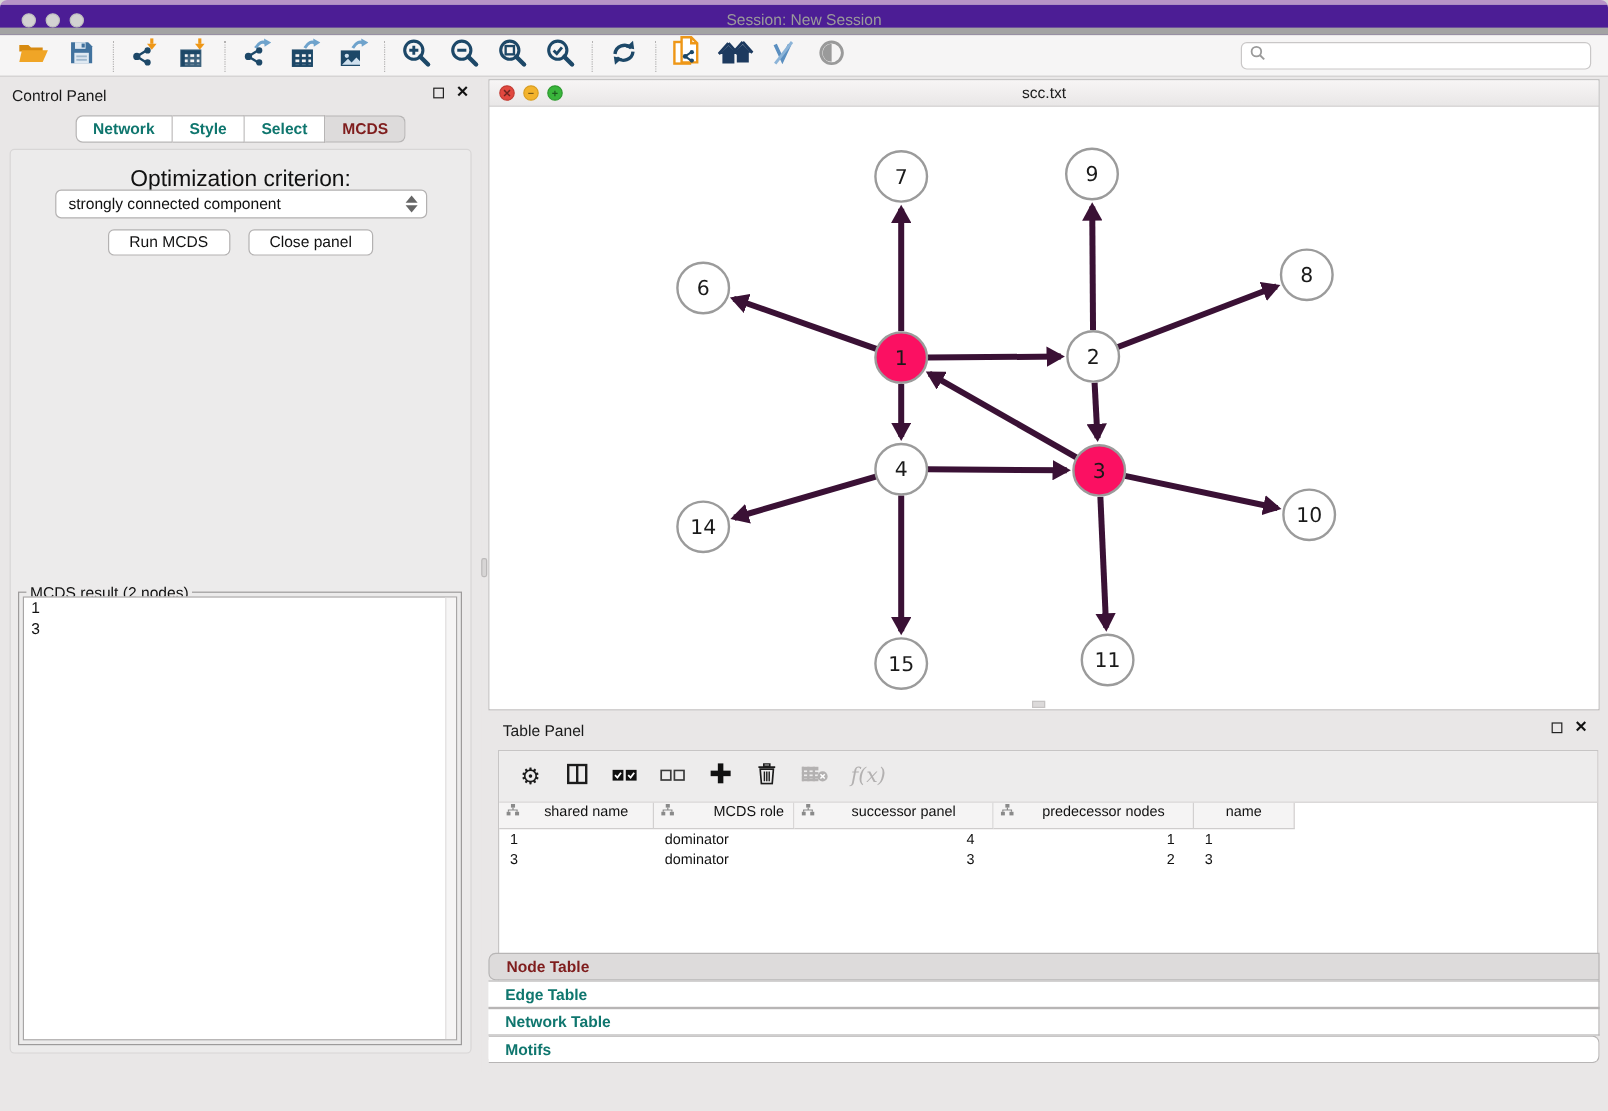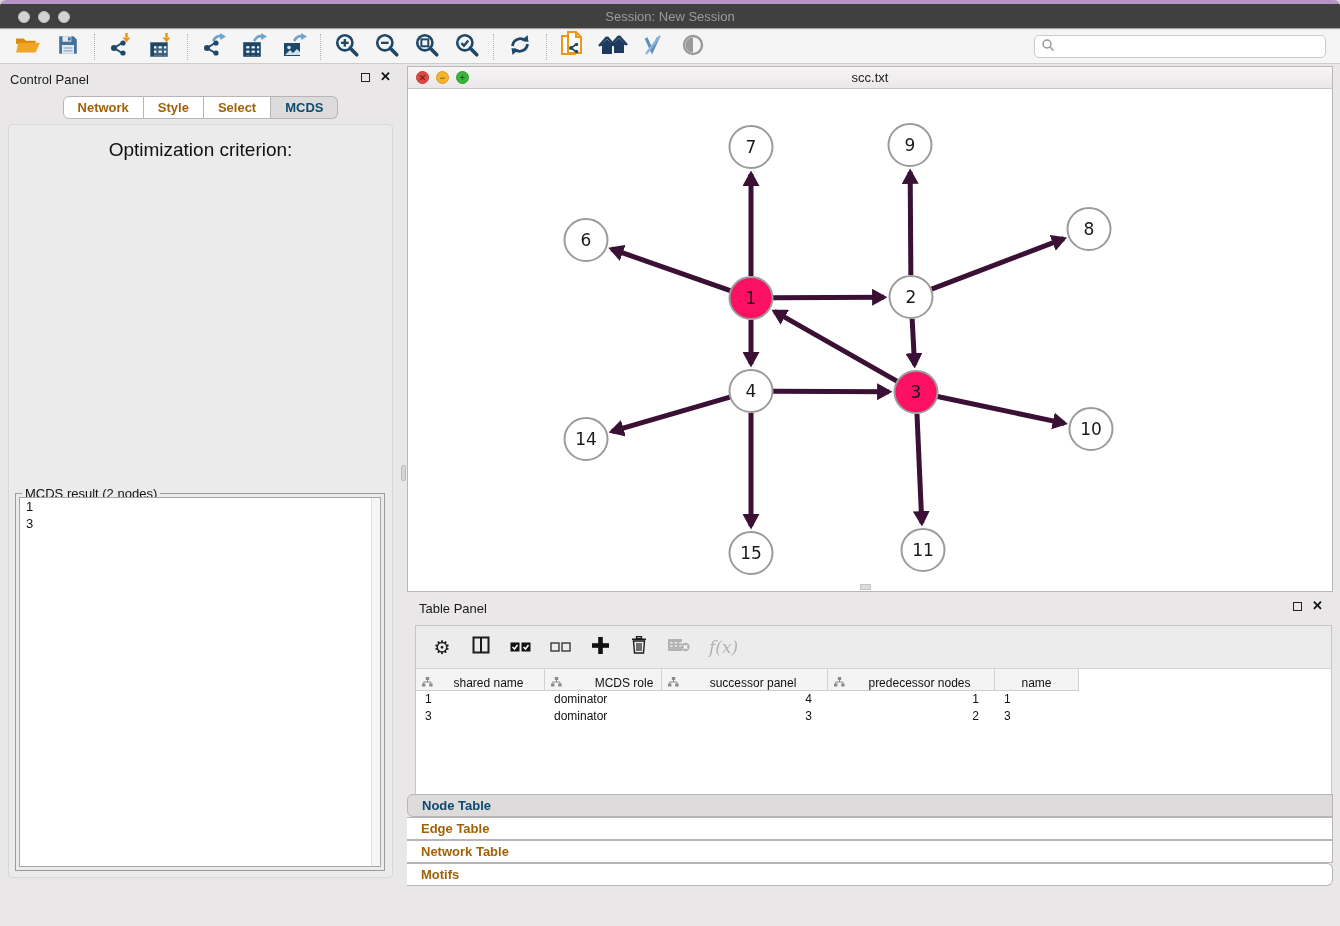--- a/index.html
+++ b/index.html
@@ -9,7 +9,7 @@
 
   
   .accent { position:absolute; top:0; left:0; right:0; height:4px; background:#b793c7; border-radius:6px 6px 0 0; }
-  .titlebar { position:absolute; top:4px; left:0; right:0; height:25px; background:#404040; border-bottom:1px solid #a3a3a3; }
+  .titlebar { position:absolute; top:4px; left:0; right:0; height:25px; background:#4c1d95; border-bottom:6px solid #a3a3a3; }
   .lights { position:absolute; left:18px; top:7px; display:flex; gap:8px; }
   .light { width:12px; height:12px; border-radius:50%; background:#d3d2d2; border:1px solid #c1c0c0; }
   .win-title { text-align:center; line-height:25px; font-size:13px; color:#9b9b9b; }

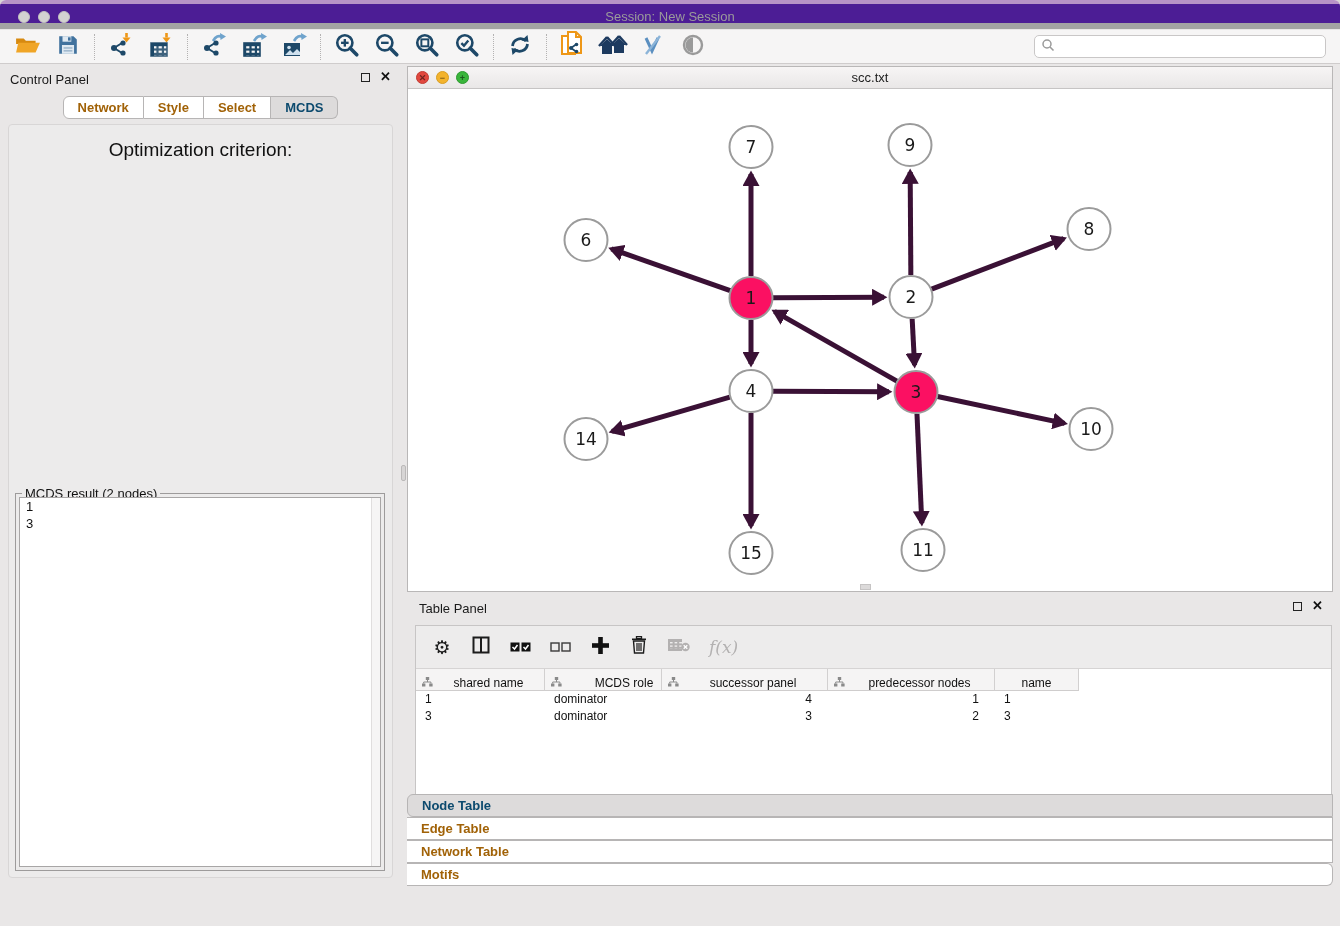--- a/index.html
+++ b/index.html
@@ -28,7 +28,7 @@
   .float-ic { width:9px; height:9px; border:1.5px solid #222; display:inline-block; }
   .close-ic { font-size:13px; font-weight:bold; color:#111; line-height:12px; }
   .seg-tabs { display:flex; justify-content:center; }
-  .seg { border:1px solid #b7b5b5; border-left:none; background:#fff; color:#a16207; font-size:13px; font-weight:600; padding:3px 14px; line-height:15px; white-space:nowrap; }
+  .seg { border:1px solid #b7b5b5; border-left:none; background:#fff; color:#0f766e; font-size:13px; font-weight:600; padding:3px 14px; line-height:15px; white-space:nowrap; }
   .seg:first-child { border-left:1px solid #b7b5b5; border-radius:6px 0 0 6px; }
   .seg:last-child { border-radius:0 6px 6px 0; }
   .seg.selected { background:#dddbdb; color:#0c4a6e; }

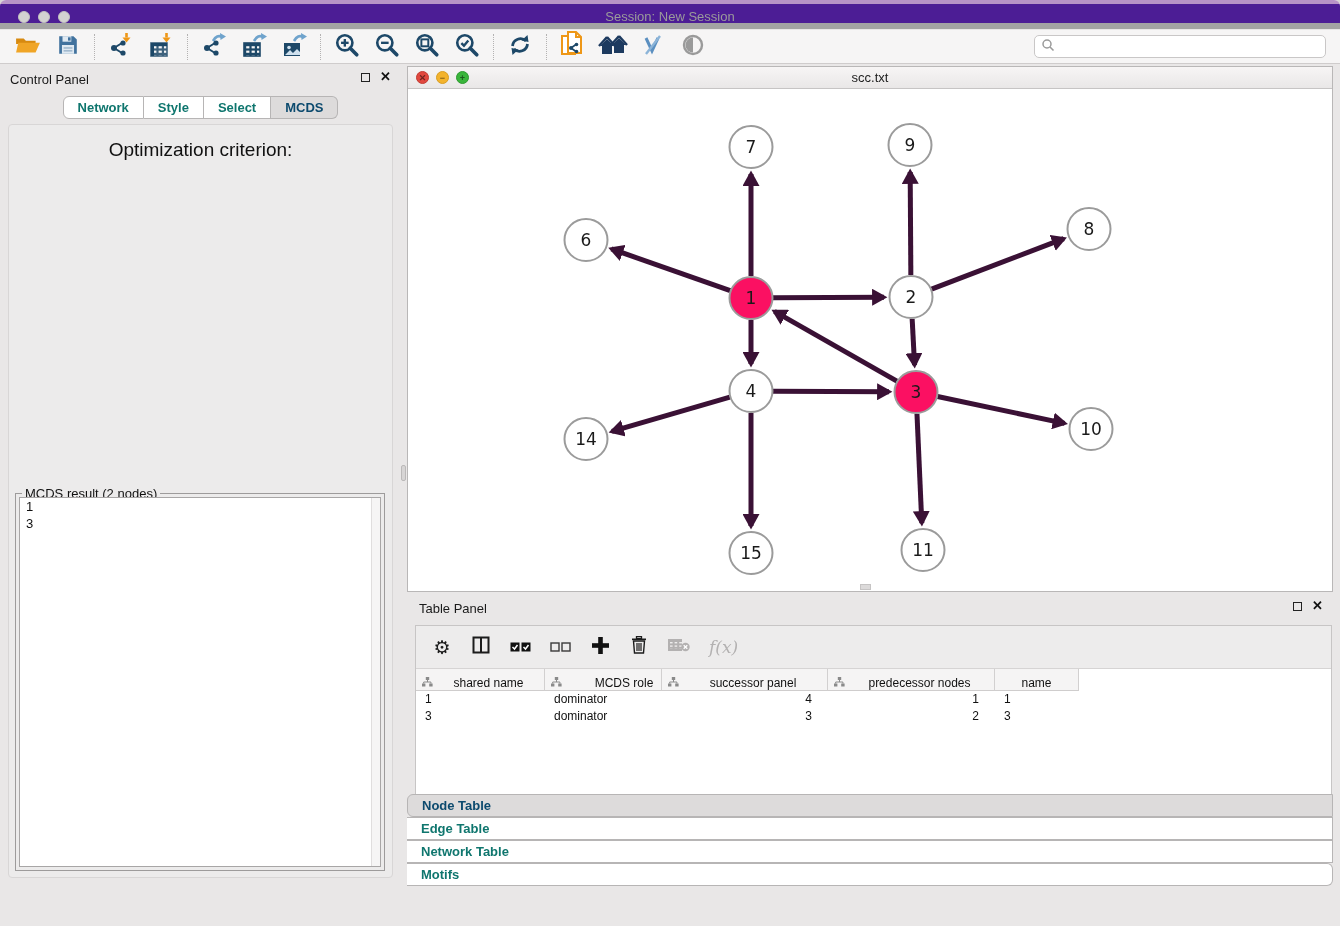--- a/index.html
+++ b/index.html
@@ -31,7 +31,7 @@
   .seg { border:1px solid #b7b5b5; border-left:none; background:#fff; color:#0f766e; font-size:13px; font-weight:600; padding:3px 14px; line-height:15px; white-space:nowrap; }
   .seg:first-child { border-left:1px solid #b7b5b5; border-radius:6px 0 0 6px; }
   .seg:last-child { border-radius:0 6px 6px 0; }
-  .seg.selected { background:#dddbdb; color:#0c4a6e; }
+  .seg.selected { background:#dddbdb; color:#7f1d1d; }
   .cp-tabs { position:absolute; left:0; right:0; top:31px; }
   .cp-content { position:absolute; left:8px; top:59px; width:385px; height:754px; background:#ecebeb; border:1px solid #d8d6d6; border-radius:4px; }
   .opt-label { text-align:center; margin-top:14px; font-size:19px; color:#111; }

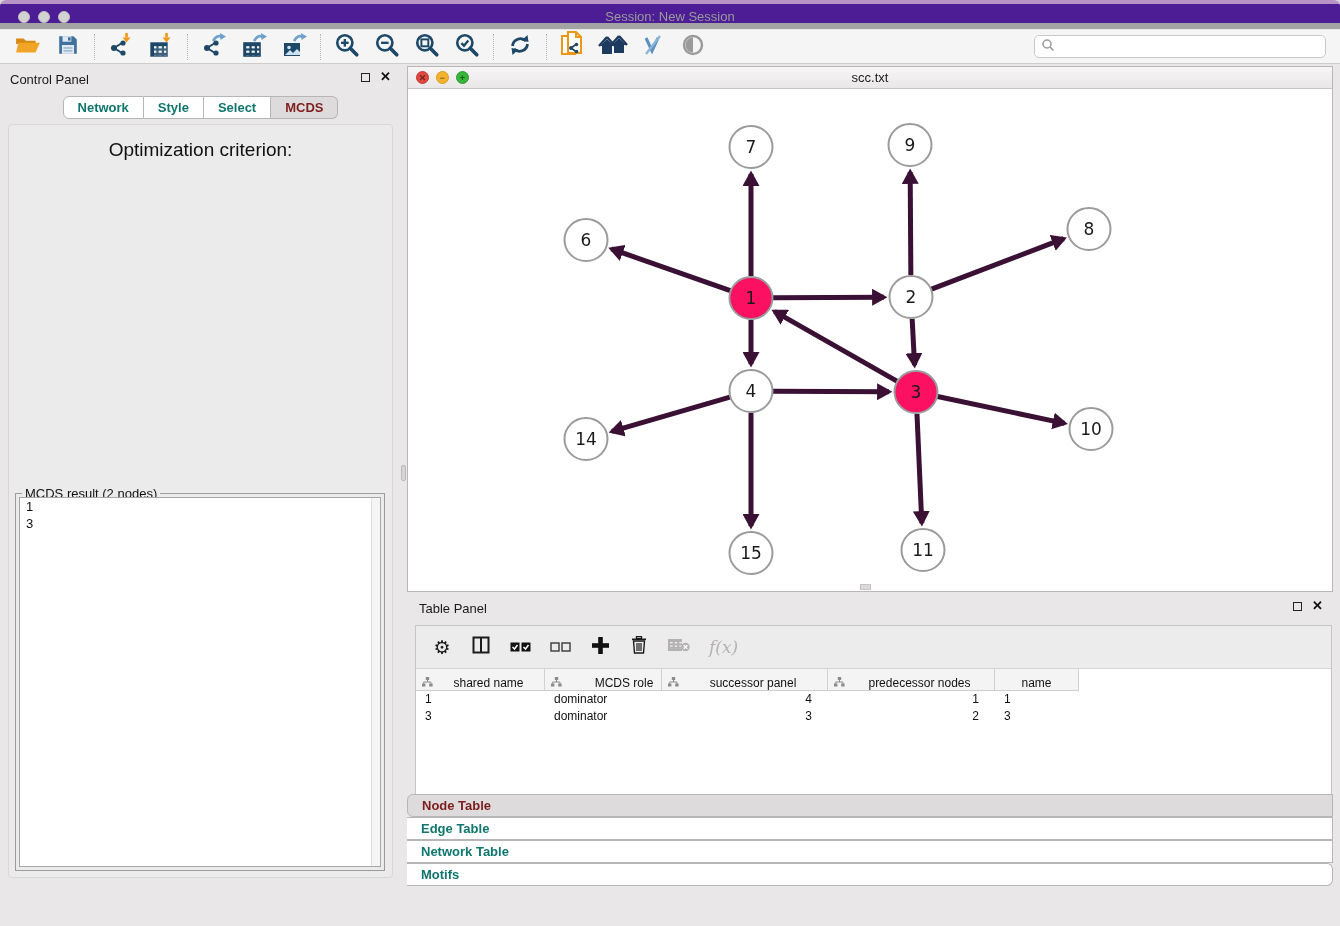--- a/index.html
+++ b/index.html
@@ -299,6 +299,13 @@
       </div>
     <div class="cp-content">
       <div class="opt-label">Optimization criterion:</div>
+      <div class="select">
+        <span>strongly connected component</span>
+        <span class="stepper">
+            <span class="up"></span>
+            <span class="dn"></span>
+          </span>
+      </div>
       <div class="mcds-box">
         <span class="mcds-legend">MCDS result (2 nodes)</span>
         <div class="mcds-text" id="mcds-lines">

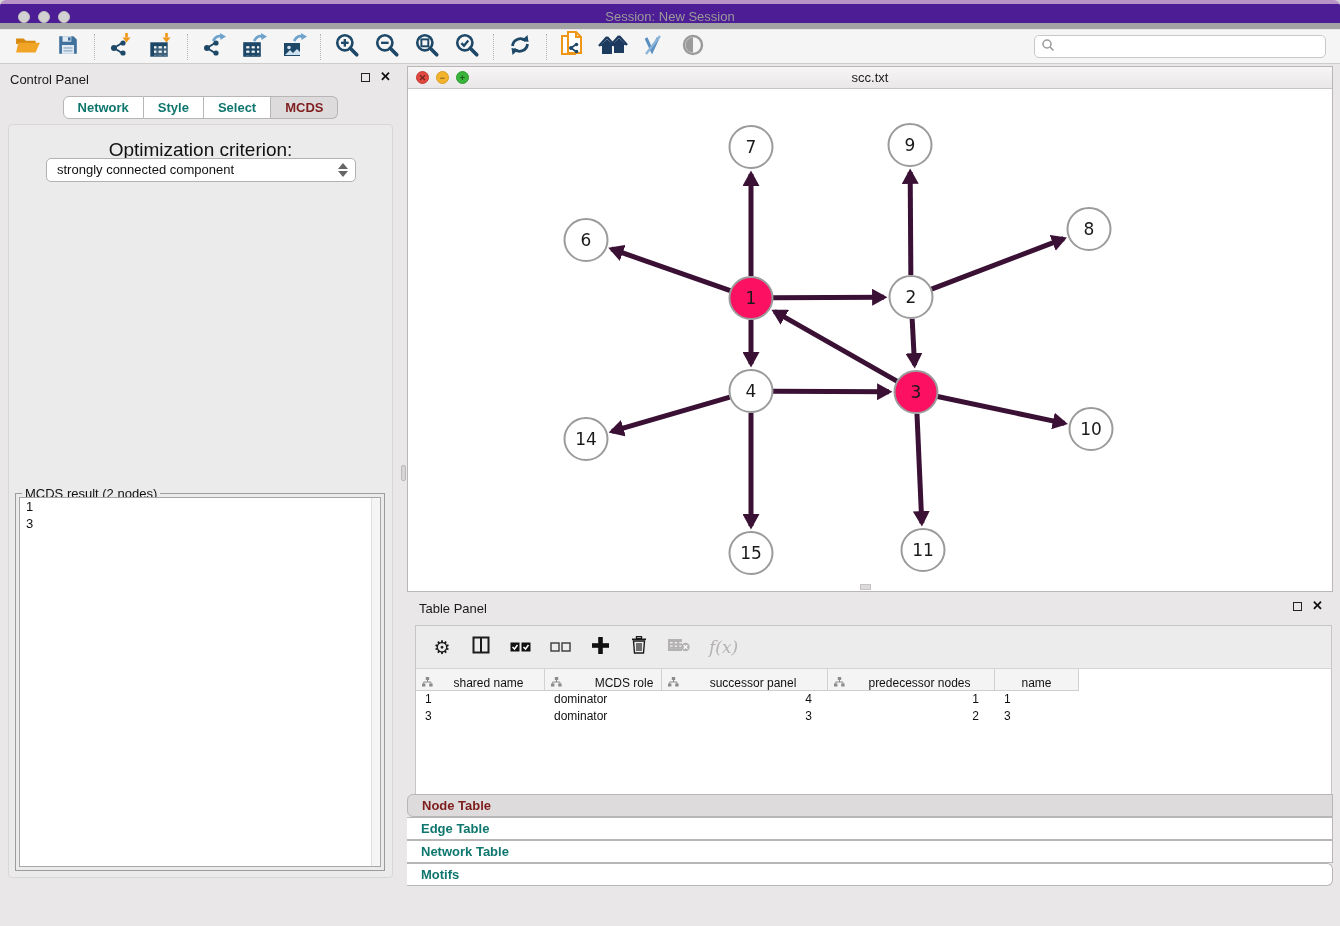--- a/index.html
+++ b/index.html
@@ -306,6 +306,10 @@
             <span class="dn"></span>
           </span>
       </div>
+      <div class="cp-buttons">
+        <button class="btn">Run MCDS</button>
+        <button class="btn">Close panel</button>
+      </div>
       <div class="mcds-box">
         <span class="mcds-legend">MCDS result (2 nodes)</span>
         <div class="mcds-text" id="mcds-lines">

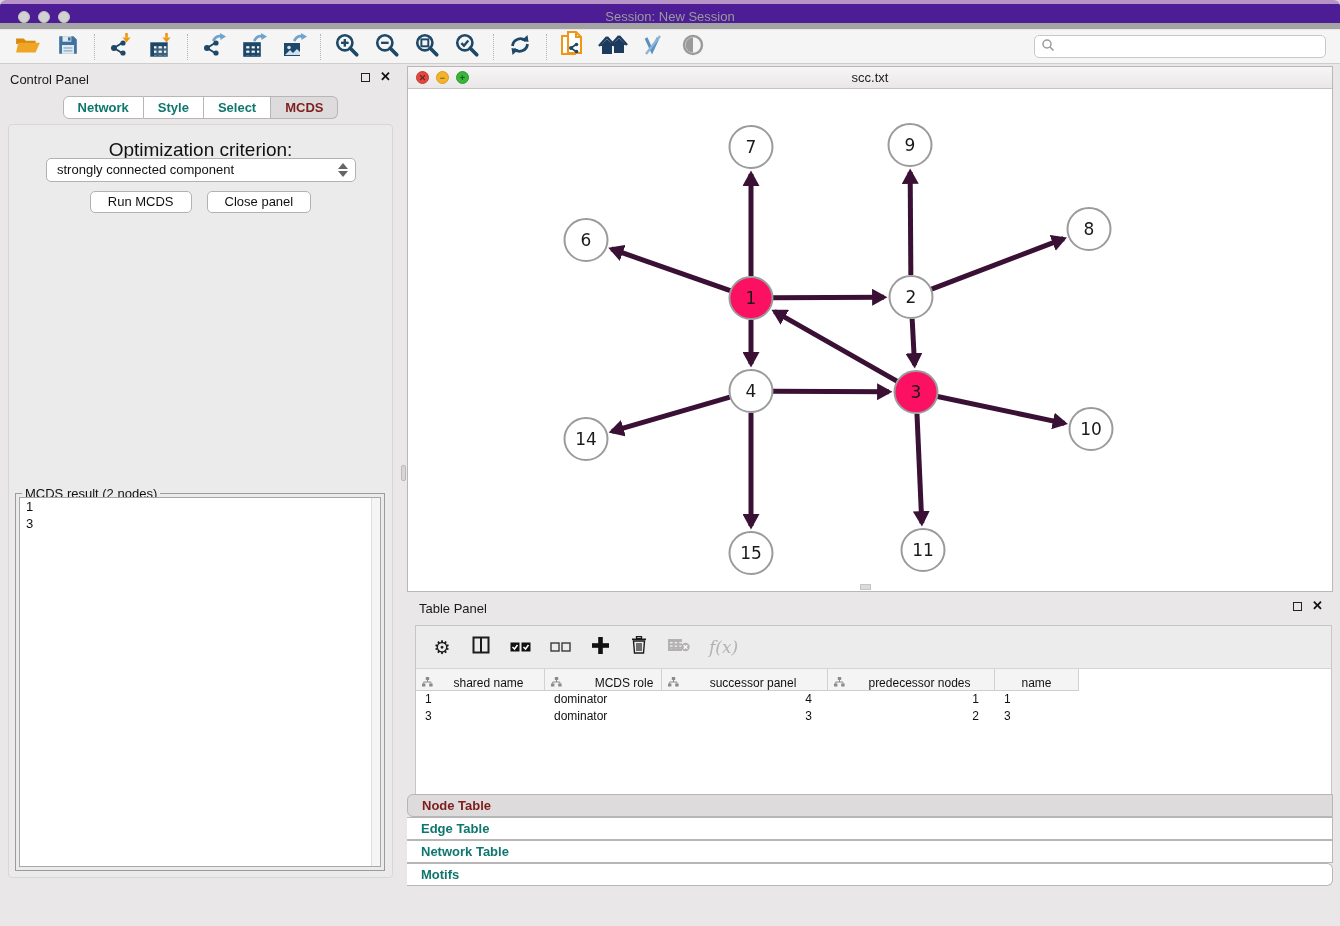--- a/index.html
+++ b/index.html
@@ -70,7 +70,7 @@
   .gear-glyph { font-size:19px; color:#1c1c1c; line-height:20px; font-family:"DejaVu Sans",sans-serif; }
   .fx-glyph { font-family:"DejaVu Serif",serif; font-style:italic; font-size:17px; color:#b3b1b1; }
   .tbl-header { display:flex; height:22px; }
-  .th { display:flex; align-items:flex-end; background:#f5f4f4; border-right:1px solid #d2d0d0; border-bottom:1px solid #cfcdcd; font-size:12px; color:#111; }
+  .th { display:flex; align-items:flex-start; background:#f5f4f4; border-right:1px solid #d2d0d0; border-bottom:1px solid #cfcdcd; font-size:12px; color:#111; }
   .th .lbl { flex:1; text-align:center; }
   .th .sort-ic { margin-left:6px; }
   .tr { display:flex; height:17px; }

